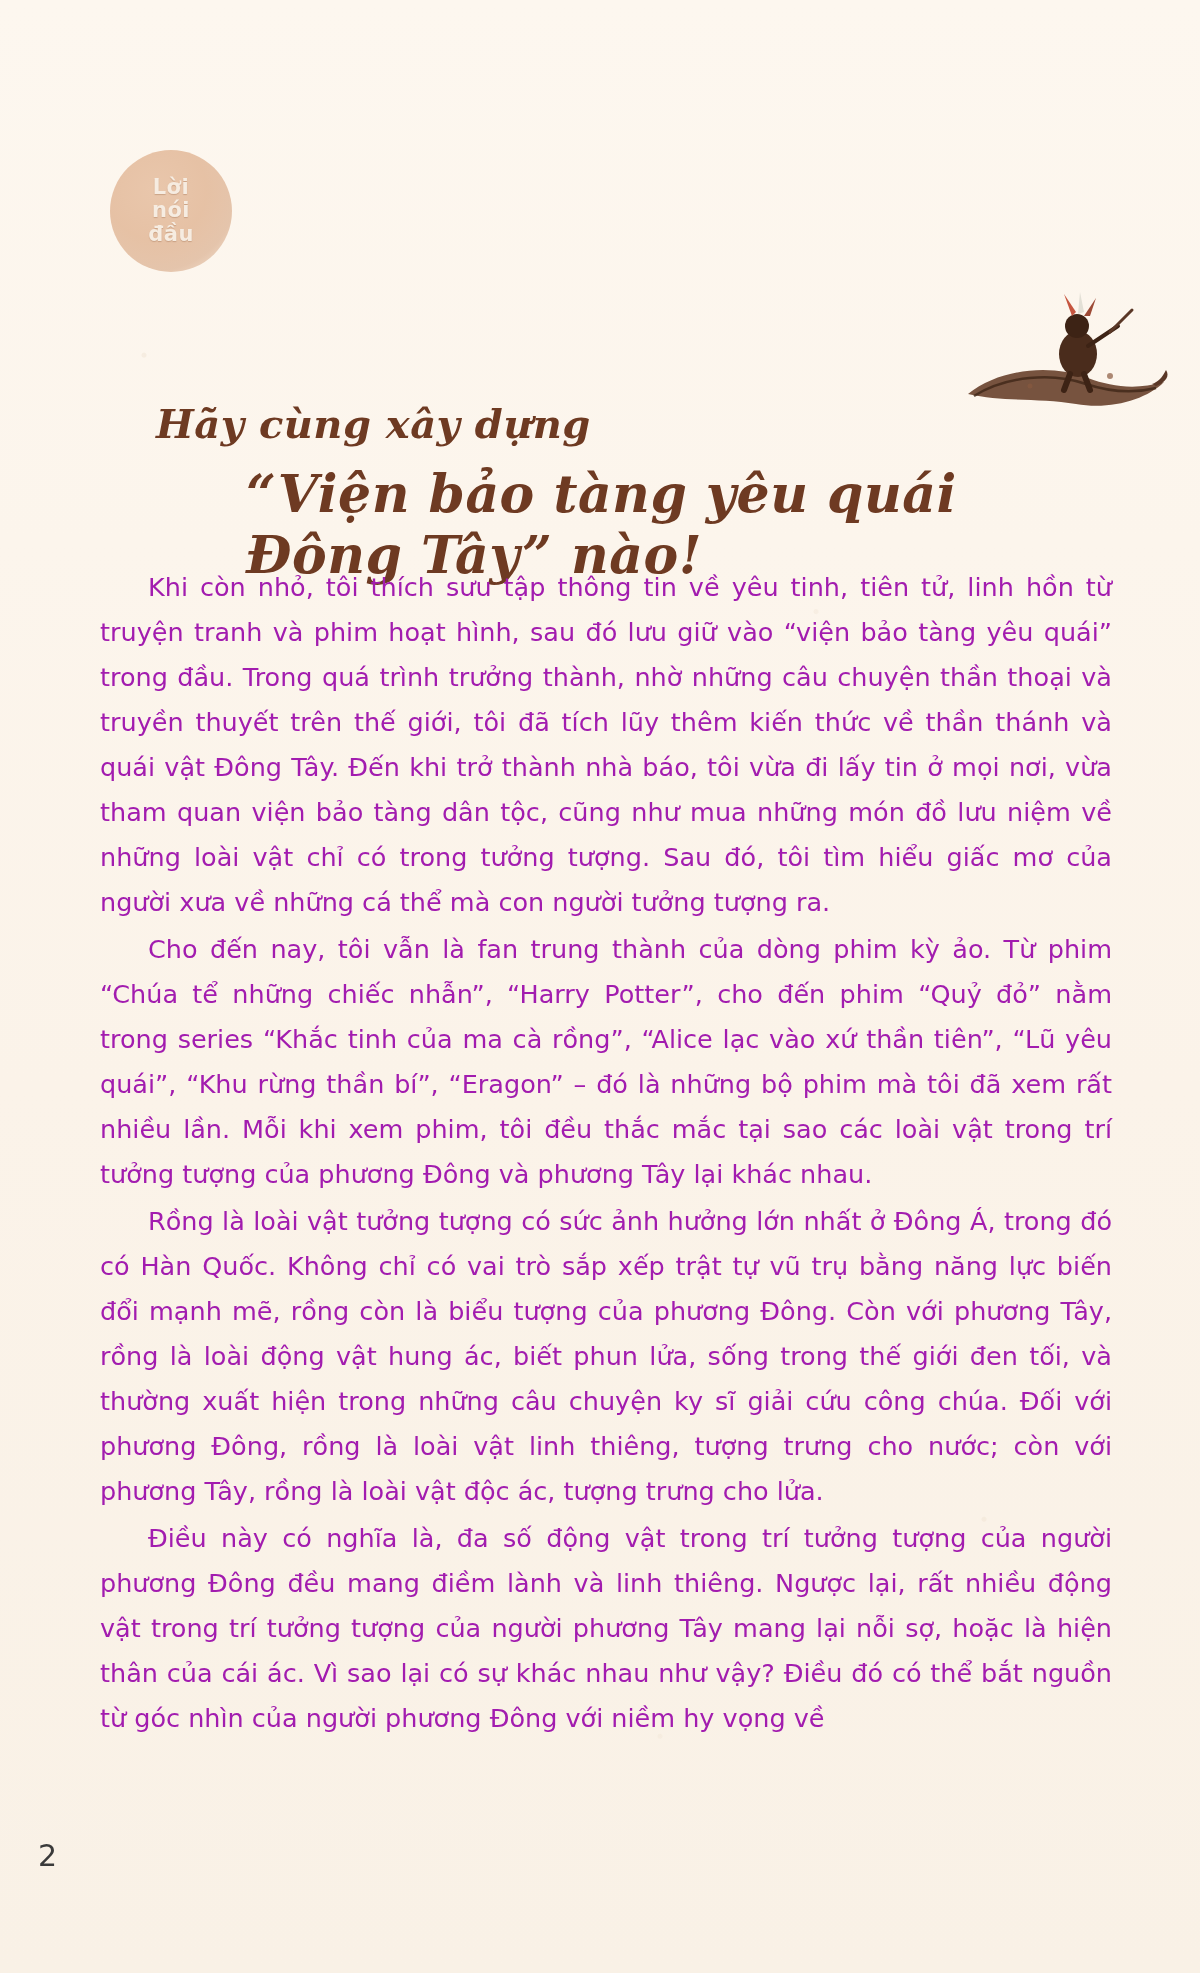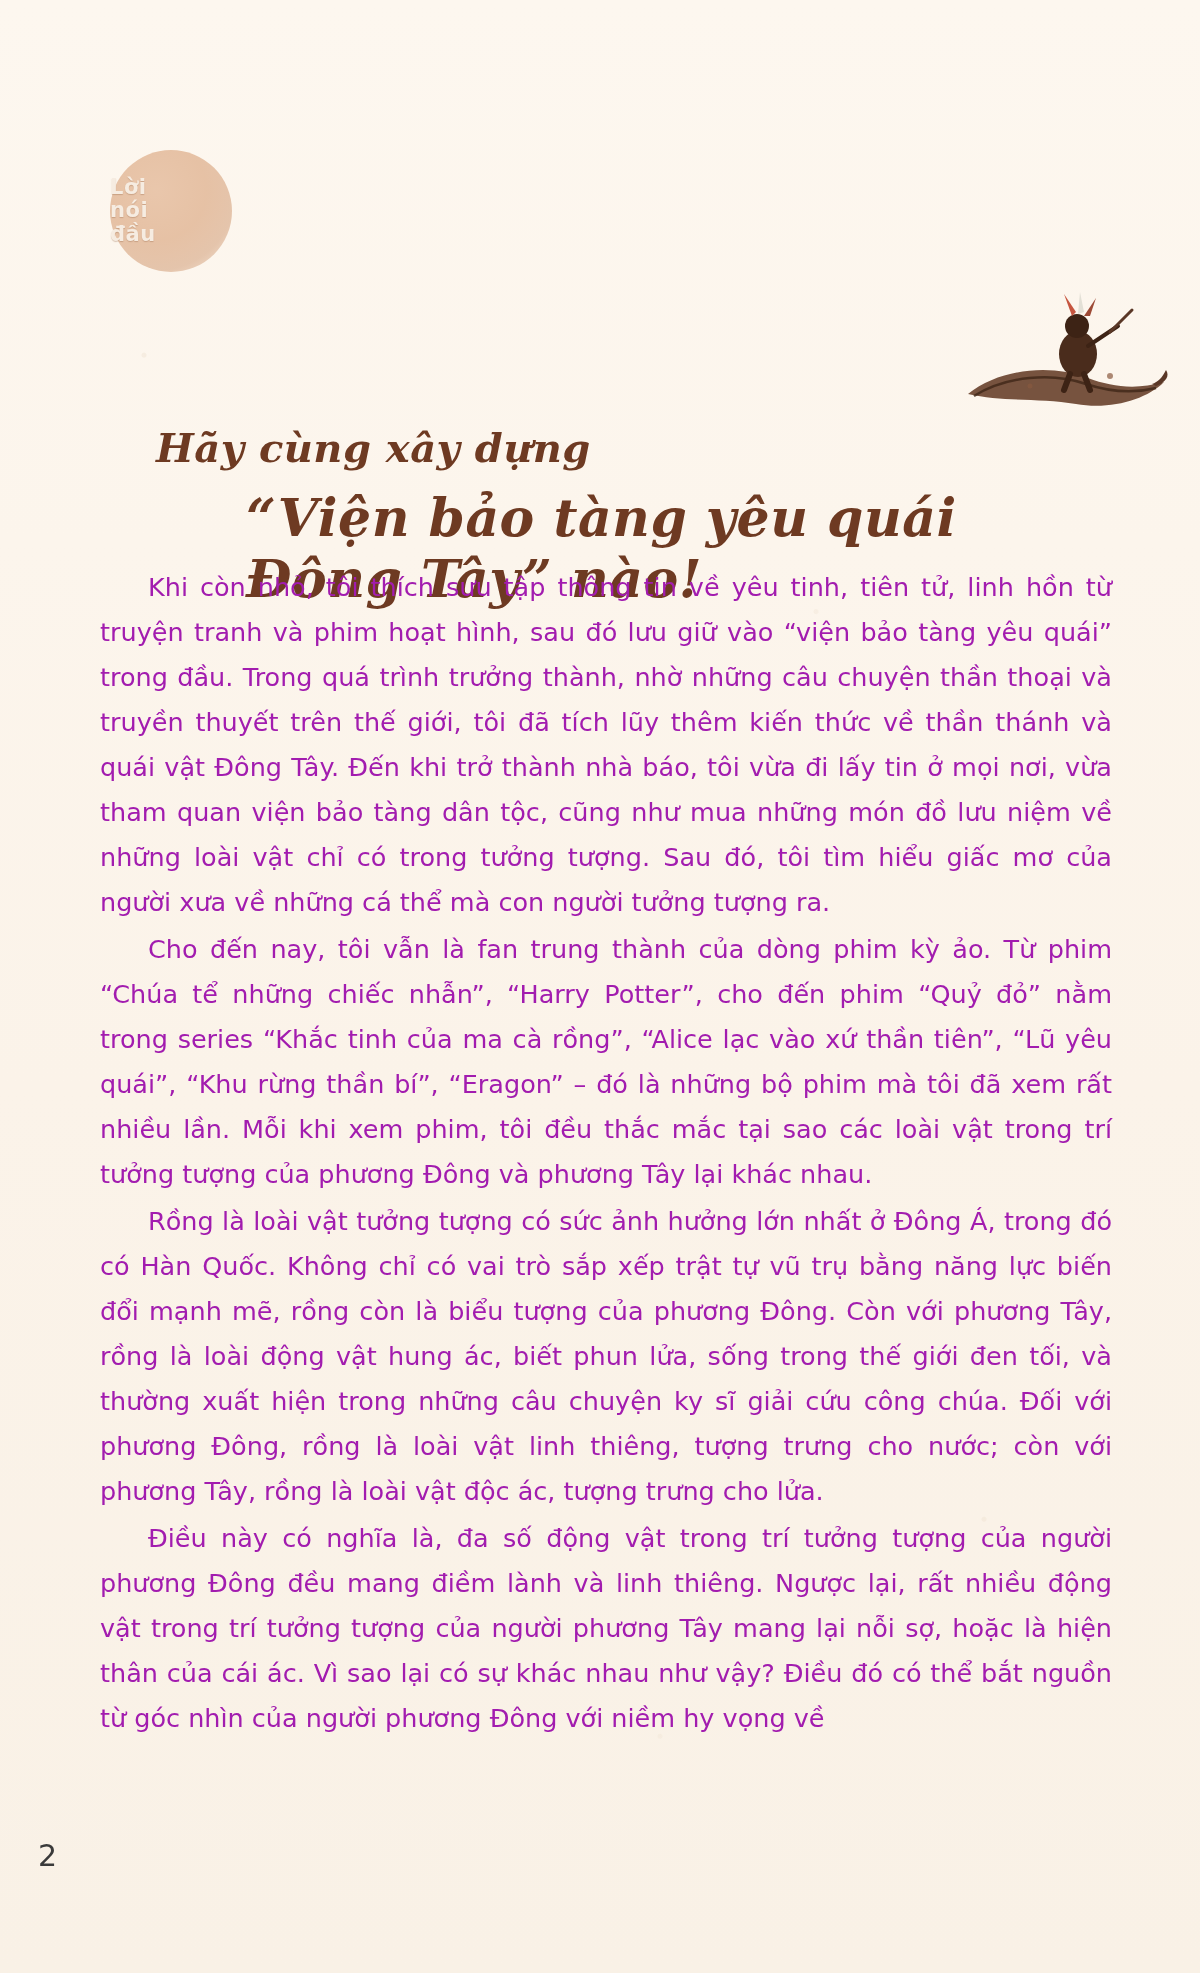--- a/index.html
+++ b/index.html
@@ -45,7 +45,7 @@
       radial-gradient(circle at 38% 33%, rgba(232,196,168,0.95) 0%, rgba(226,184,152,0.85) 45%, rgba(214,166,131,0.62) 72%, rgba(214,166,131,0.18) 100%);
     display: flex;
     flex-direction: column;
-    align-items: flex-start;
+    align-items: center;
     justify-content: center;
     line-height: 1.12;
   }

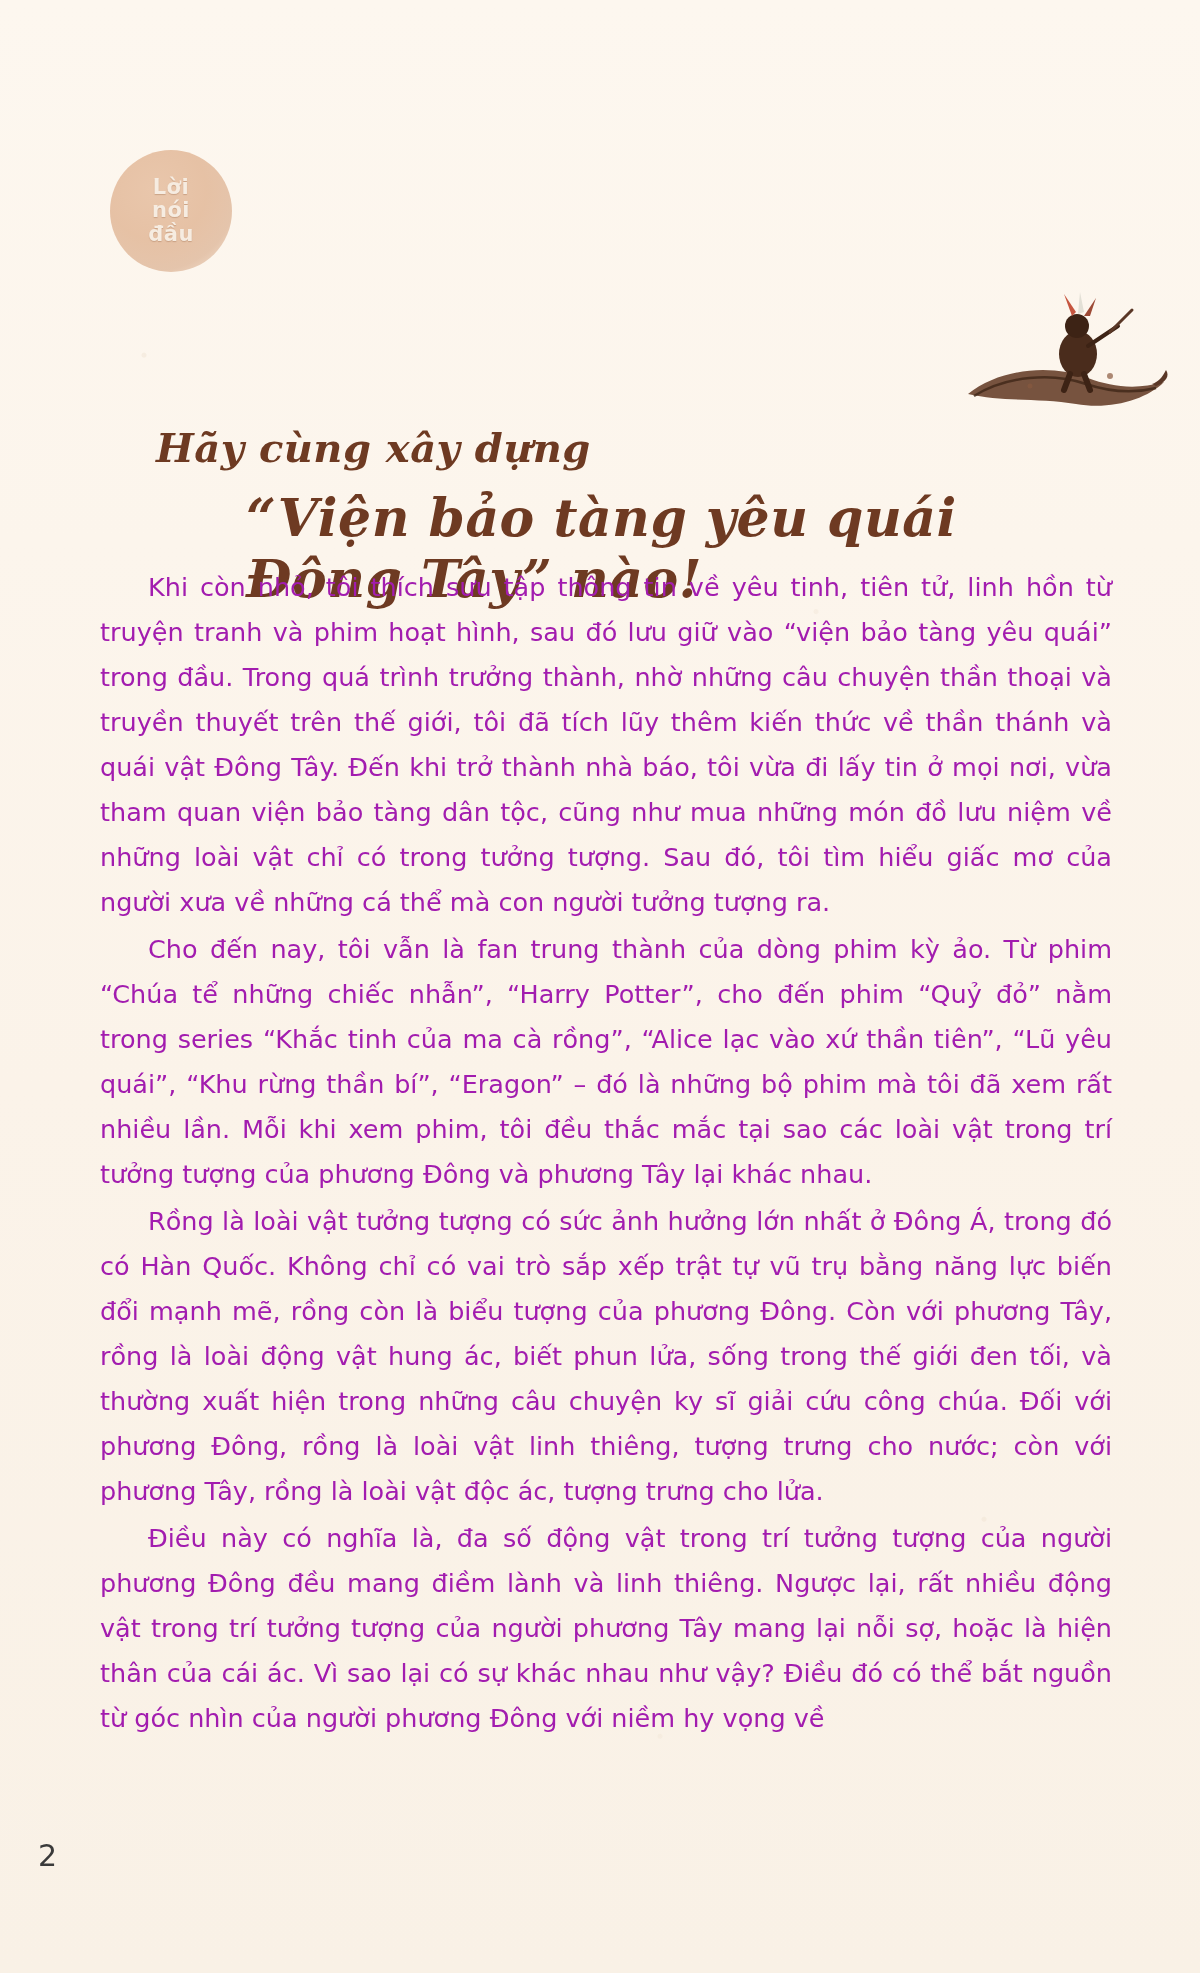--- a/index.html
+++ b/index.html
@@ -71,7 +71,7 @@
   .title-block {
     position: absolute;
     left: 150px;
-    top: 424px;
+    top: 400px;
     width: 950px;
   }
   .title-line {

